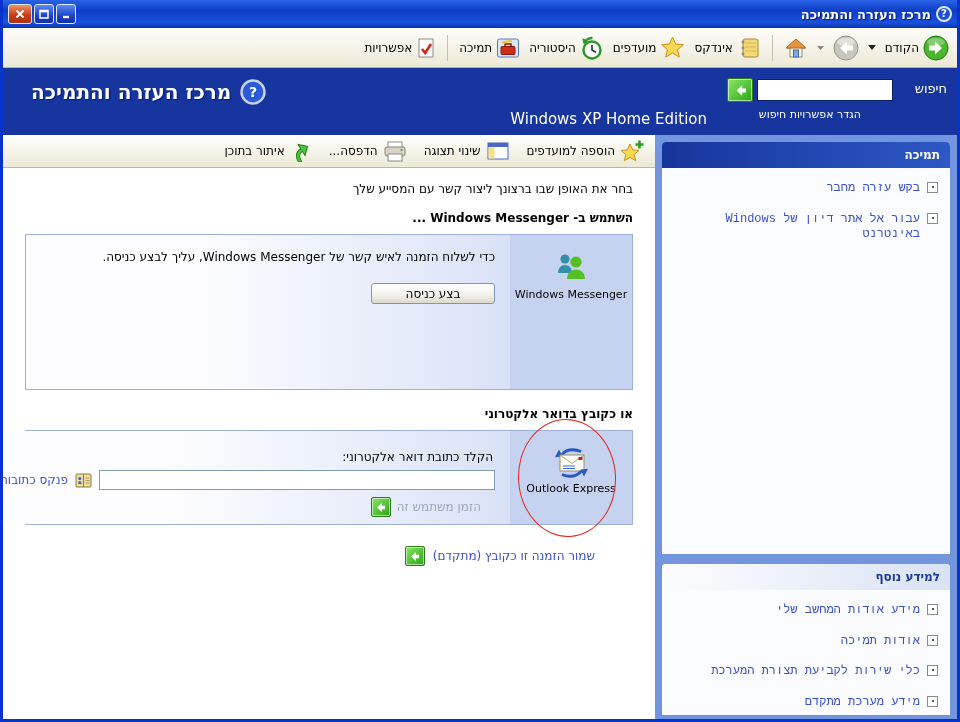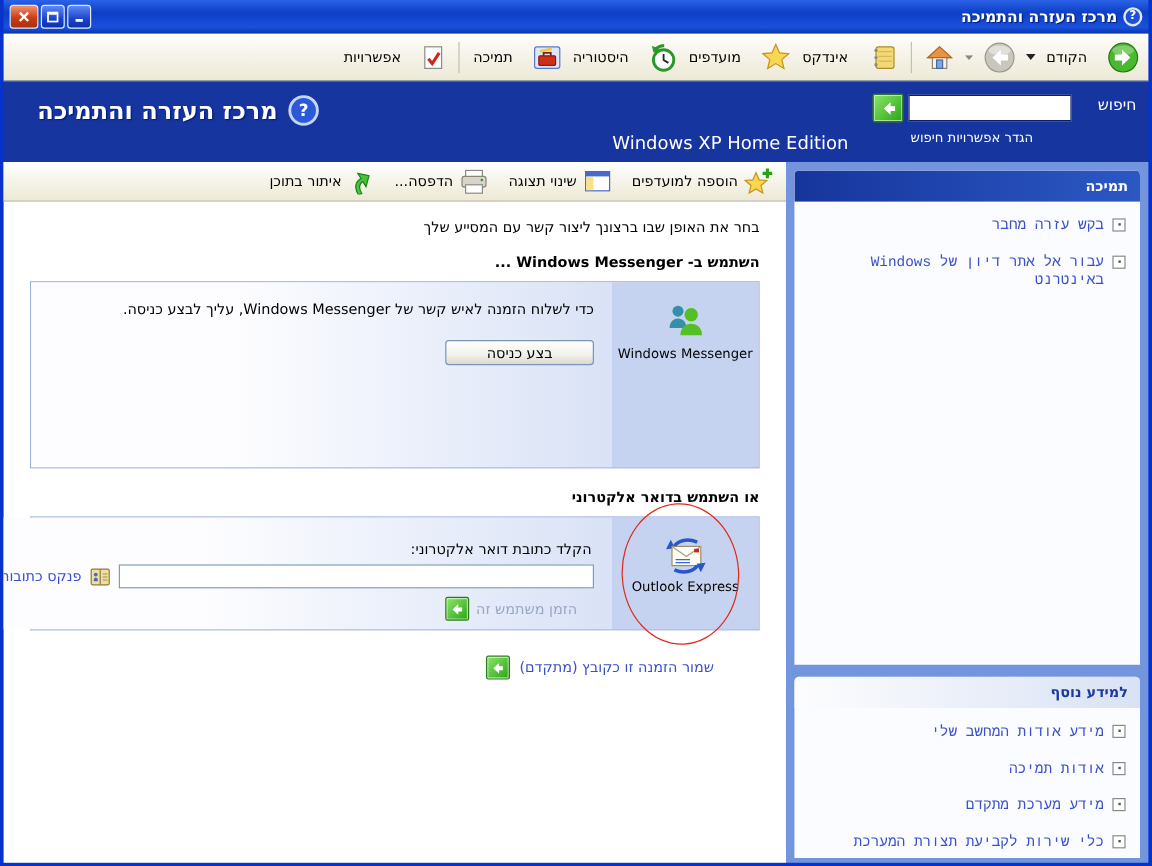--- a/index.html
+++ b/index.html
@@ -37,7 +37,7 @@
     flex:0 0 40px;display:flex;align-items:center;gap:9px;padding:0 8px;
     background:linear-gradient(#fefdfa,#ece9d6);border-bottom:1px solid #b9b49c;
   }
-  .tbtn { display:flex;align-items:center;gap:17px;cursor:pointer;white-space:nowrap; }
+  .tbtn { display:flex;align-items:center;gap:4px;cursor:pointer;white-space:nowrap; }
   .tsep { width:1px;height:26px;background:#c6c1a8;margin:0 2px; }
   .dd svg { display:block; }
   

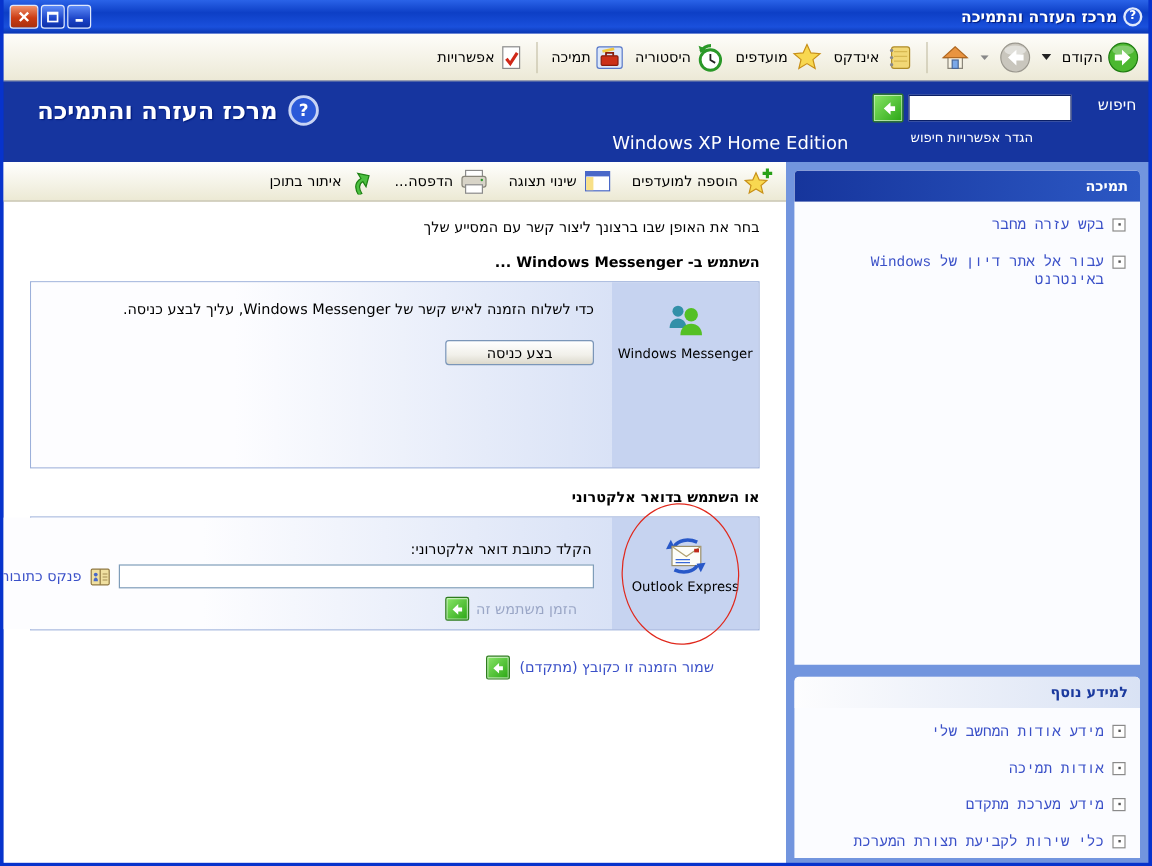--- a/index.html
+++ b/index.html
@@ -338,7 +338,7 @@
           </div>
         </div>
 
-        <p class="sec-head">או השתמש בדואר אלקטרוני</p>
+        <p class="sec-head">או כקובץ בדואר אלקטרוני</p>
 
         <div class="box box2">
           <div class="oe-ellipse"></div>

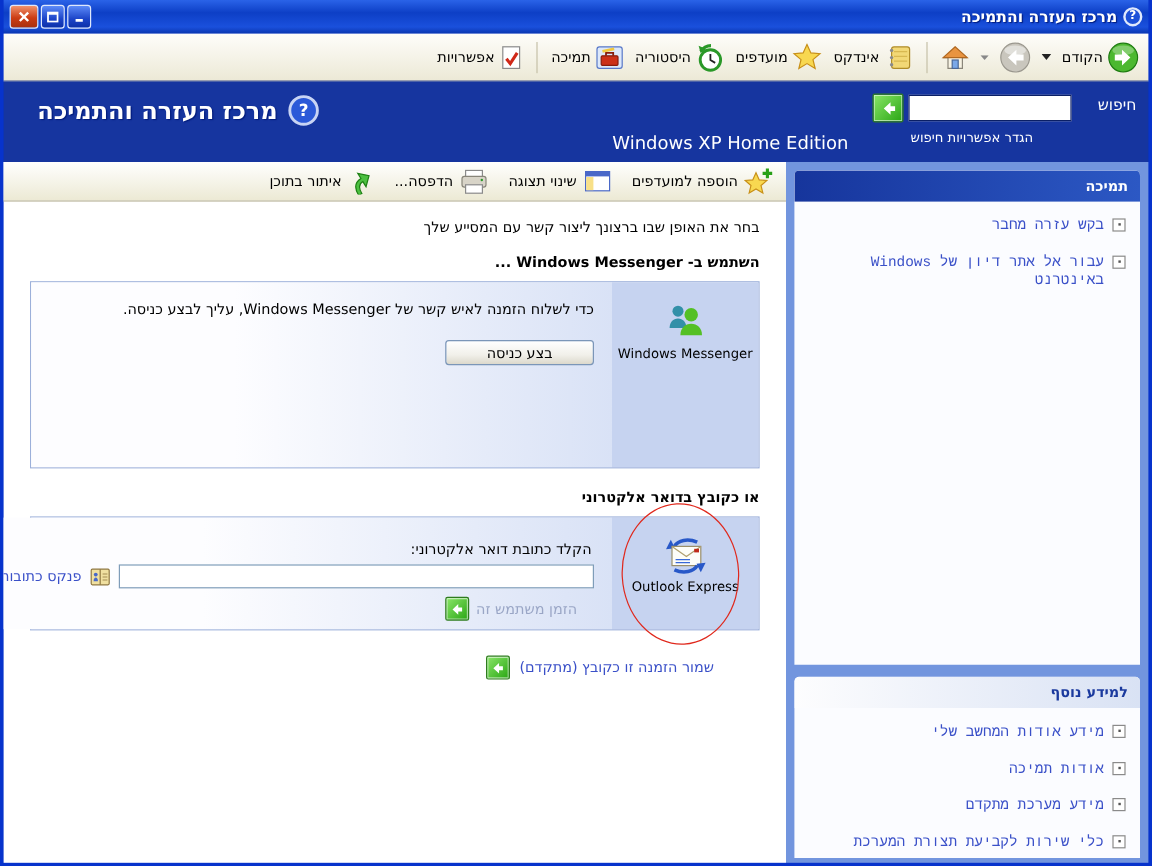--- a/index.html
+++ b/index.html
@@ -274,11 +274,11 @@
           </div>
           <div class="side-item">
             <span class="bullet"></span>
+            <span>כלי שירות לקביעת תצורת המערכת</span>
+          </div>
+          <div class="side-item">
+            <span class="bullet"></span>
             <span>מידע מערכת מתקדם</span>
-          </div>
-          <div class="side-item">
-            <span class="bullet"></span>
-            <span>כלי שירות לקביעת תצורת המערכת</span>
           </div>
         </div>
       </div>

